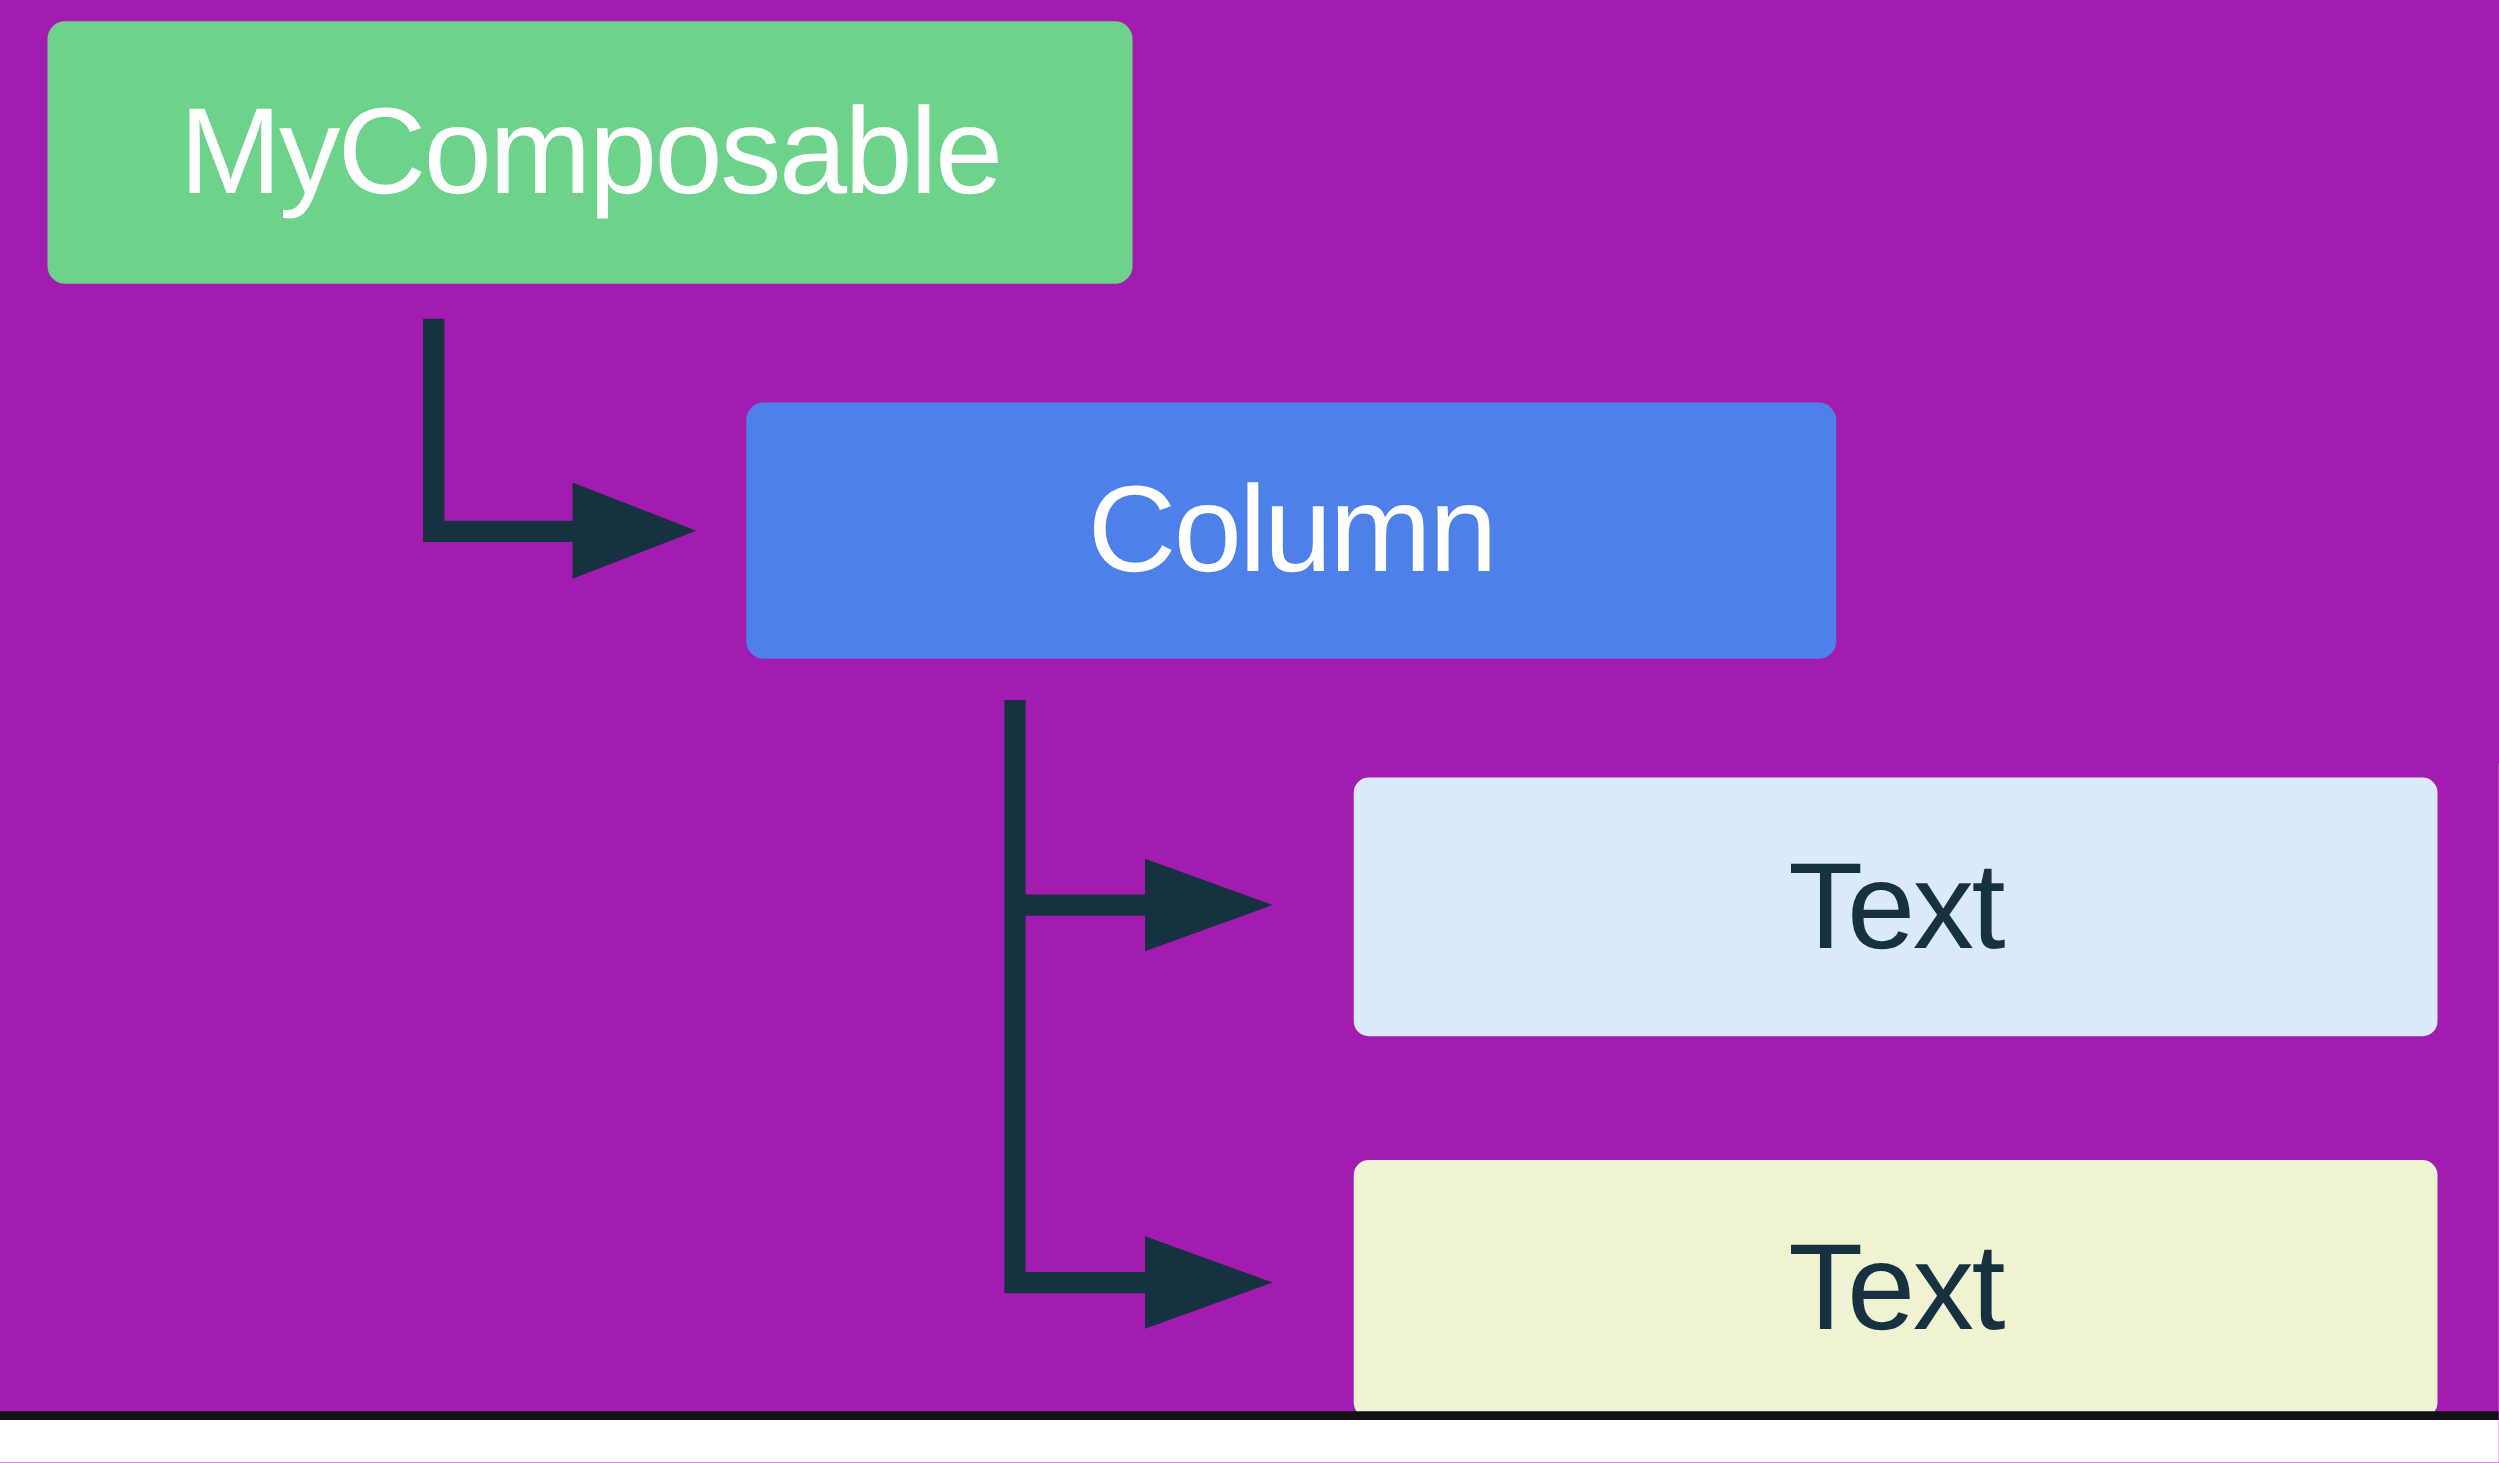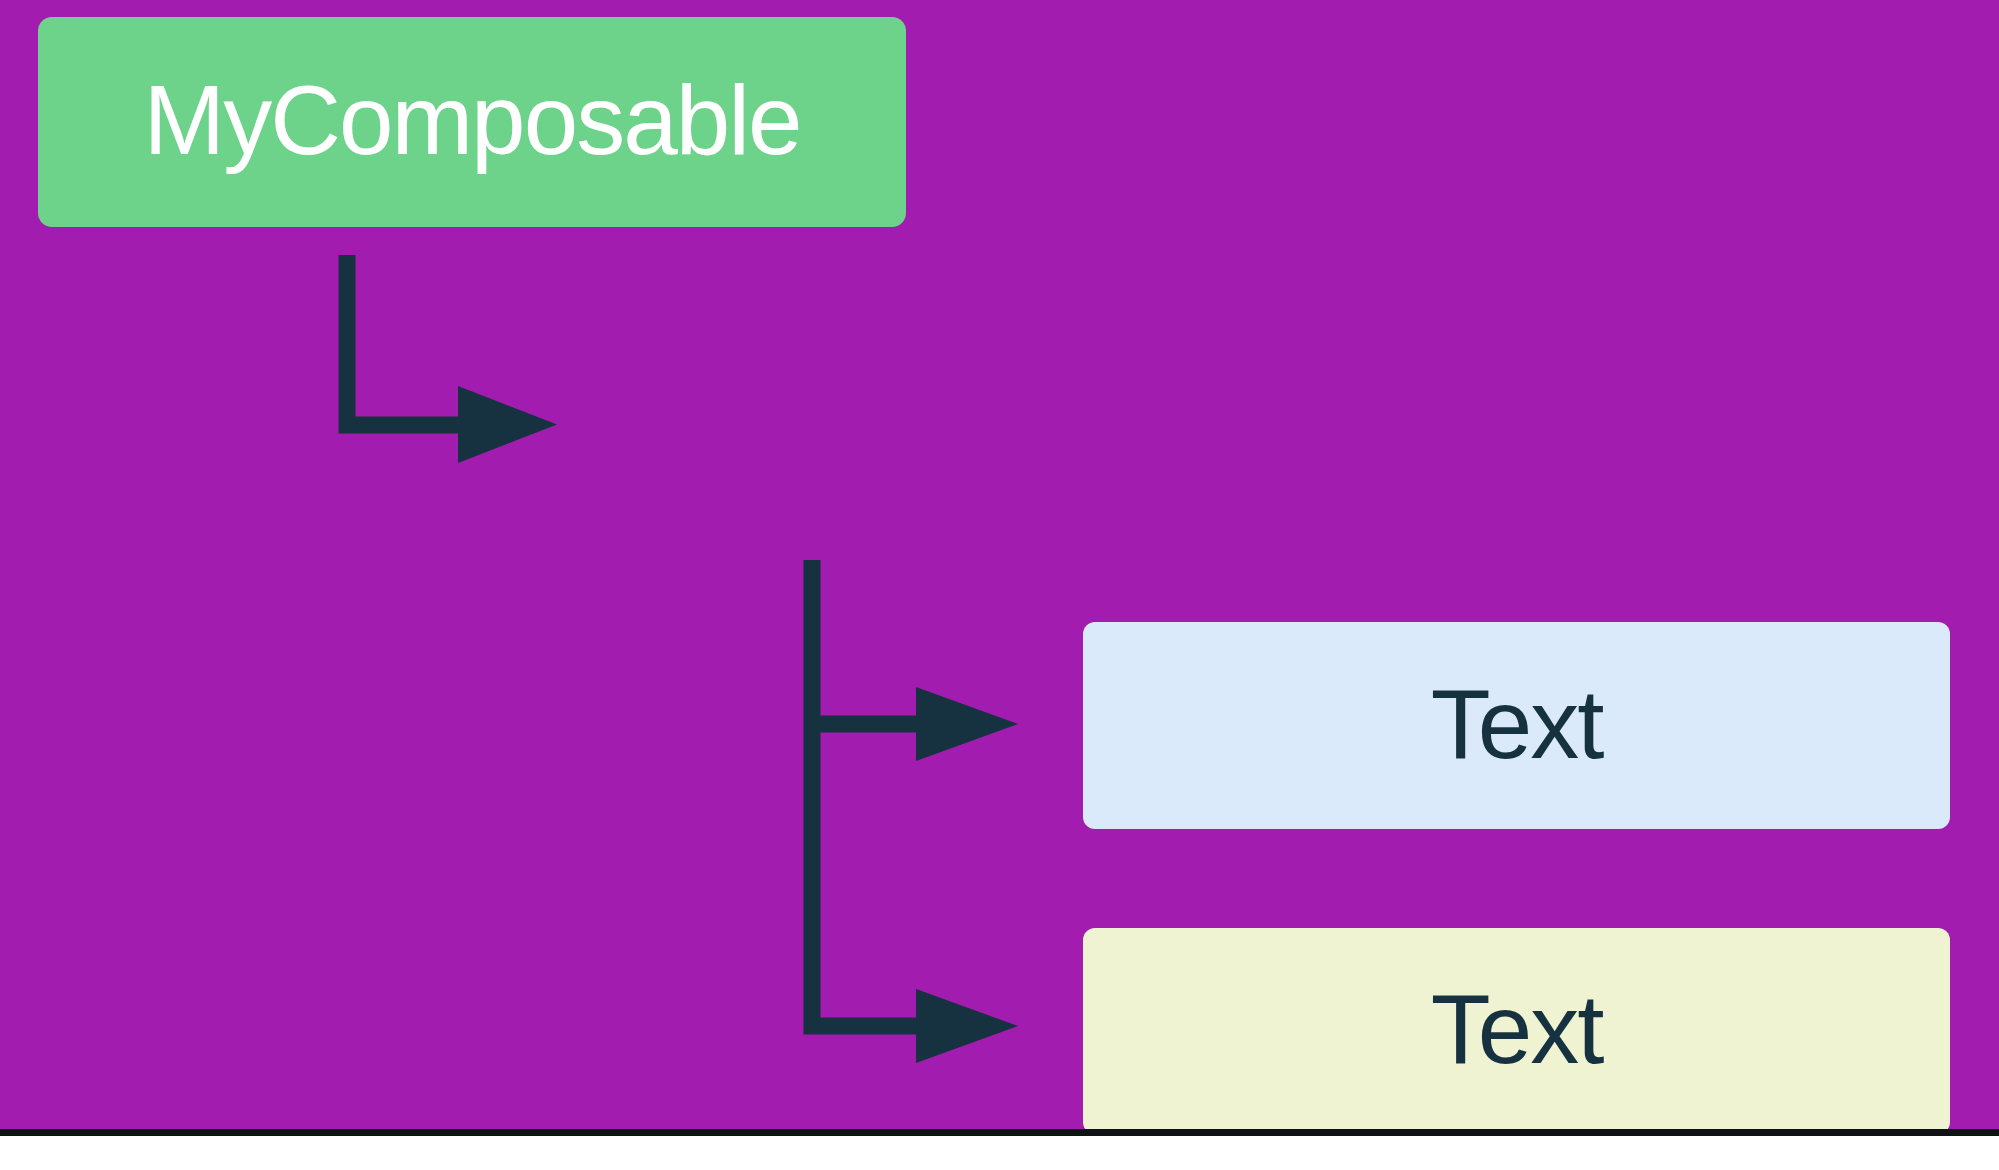--- a/index.html
+++ b/index.html
@@ -72,6 +72,9 @@
     <span class="node-label">MyComposable</span>
   </div>
 
+  <div class="node node-column" style="background: rgb(77, 128, 232); color: rgb(255, 255, 255);">
+    <span class="node-label">Column</span>
+  </div>
 
   <div class="node node-text-1" style="background: rgb(219, 234, 250); color: rgb(22, 49, 63);">
     <span class="node-label">Text</span>

